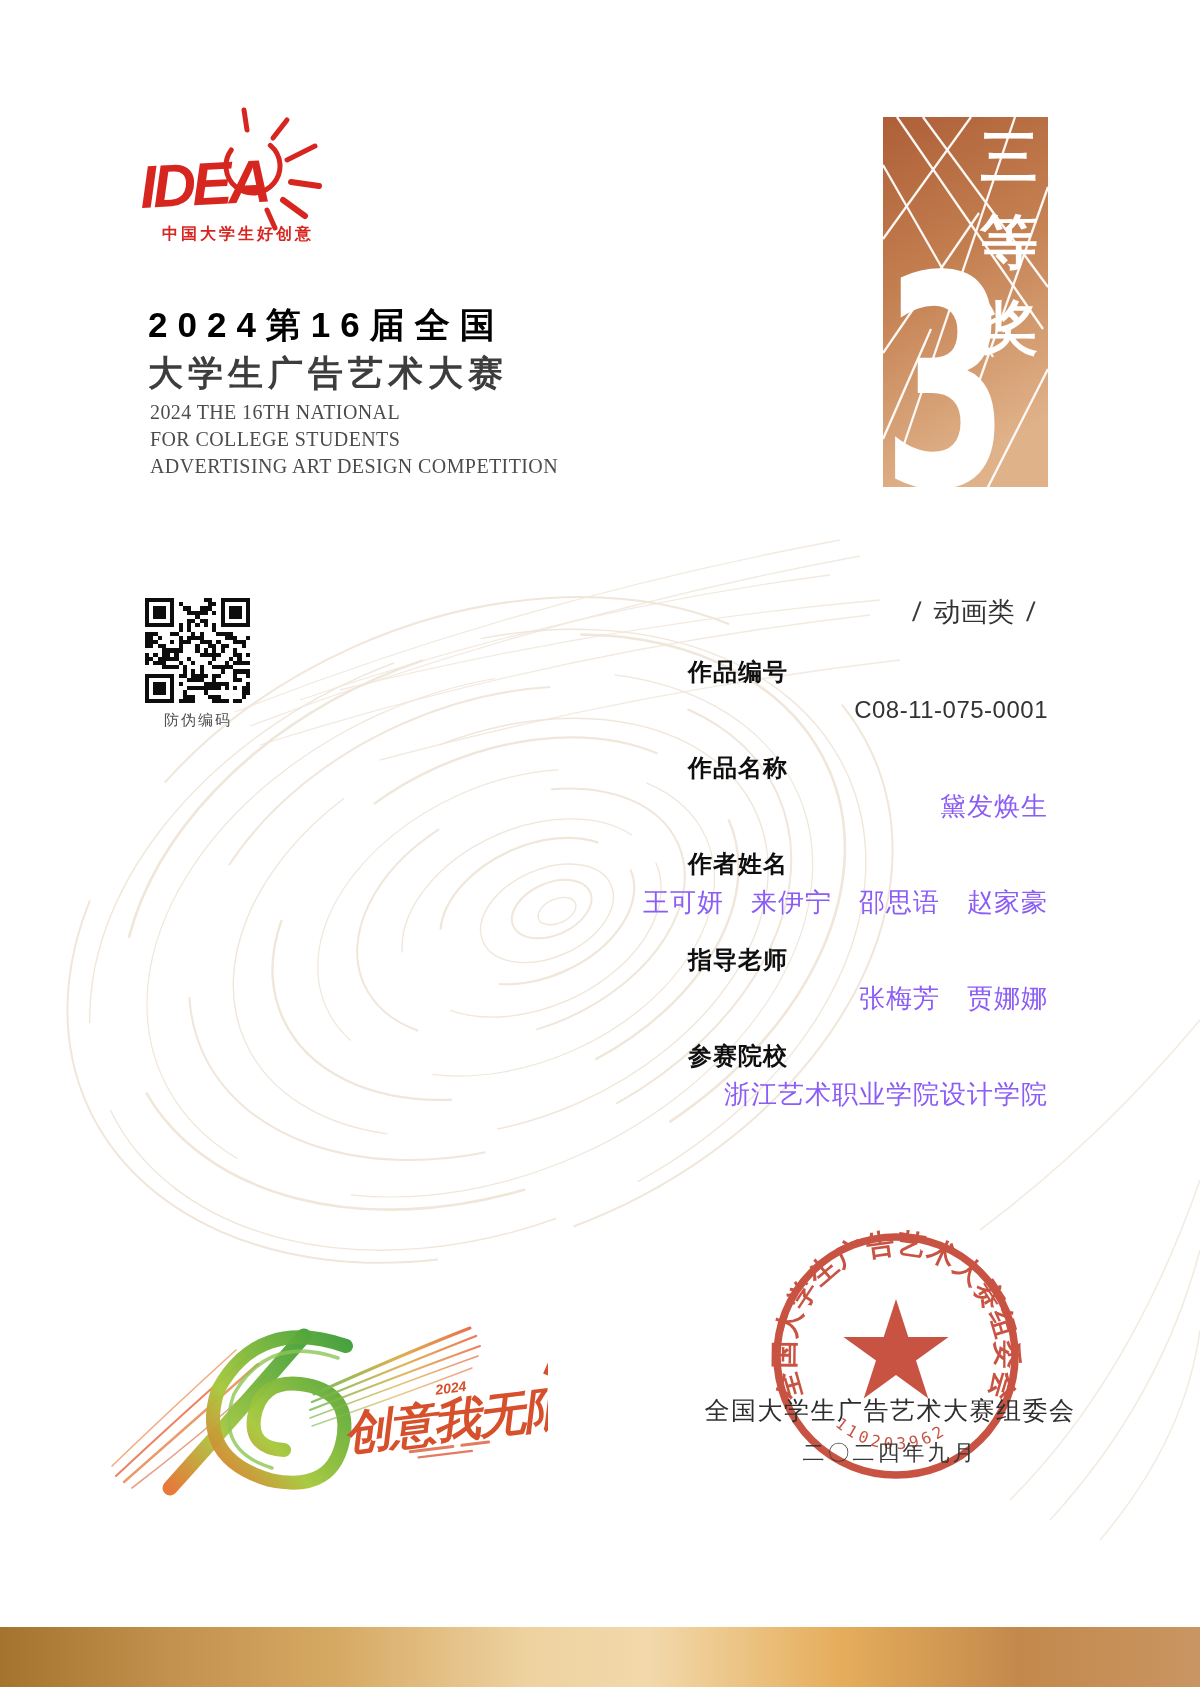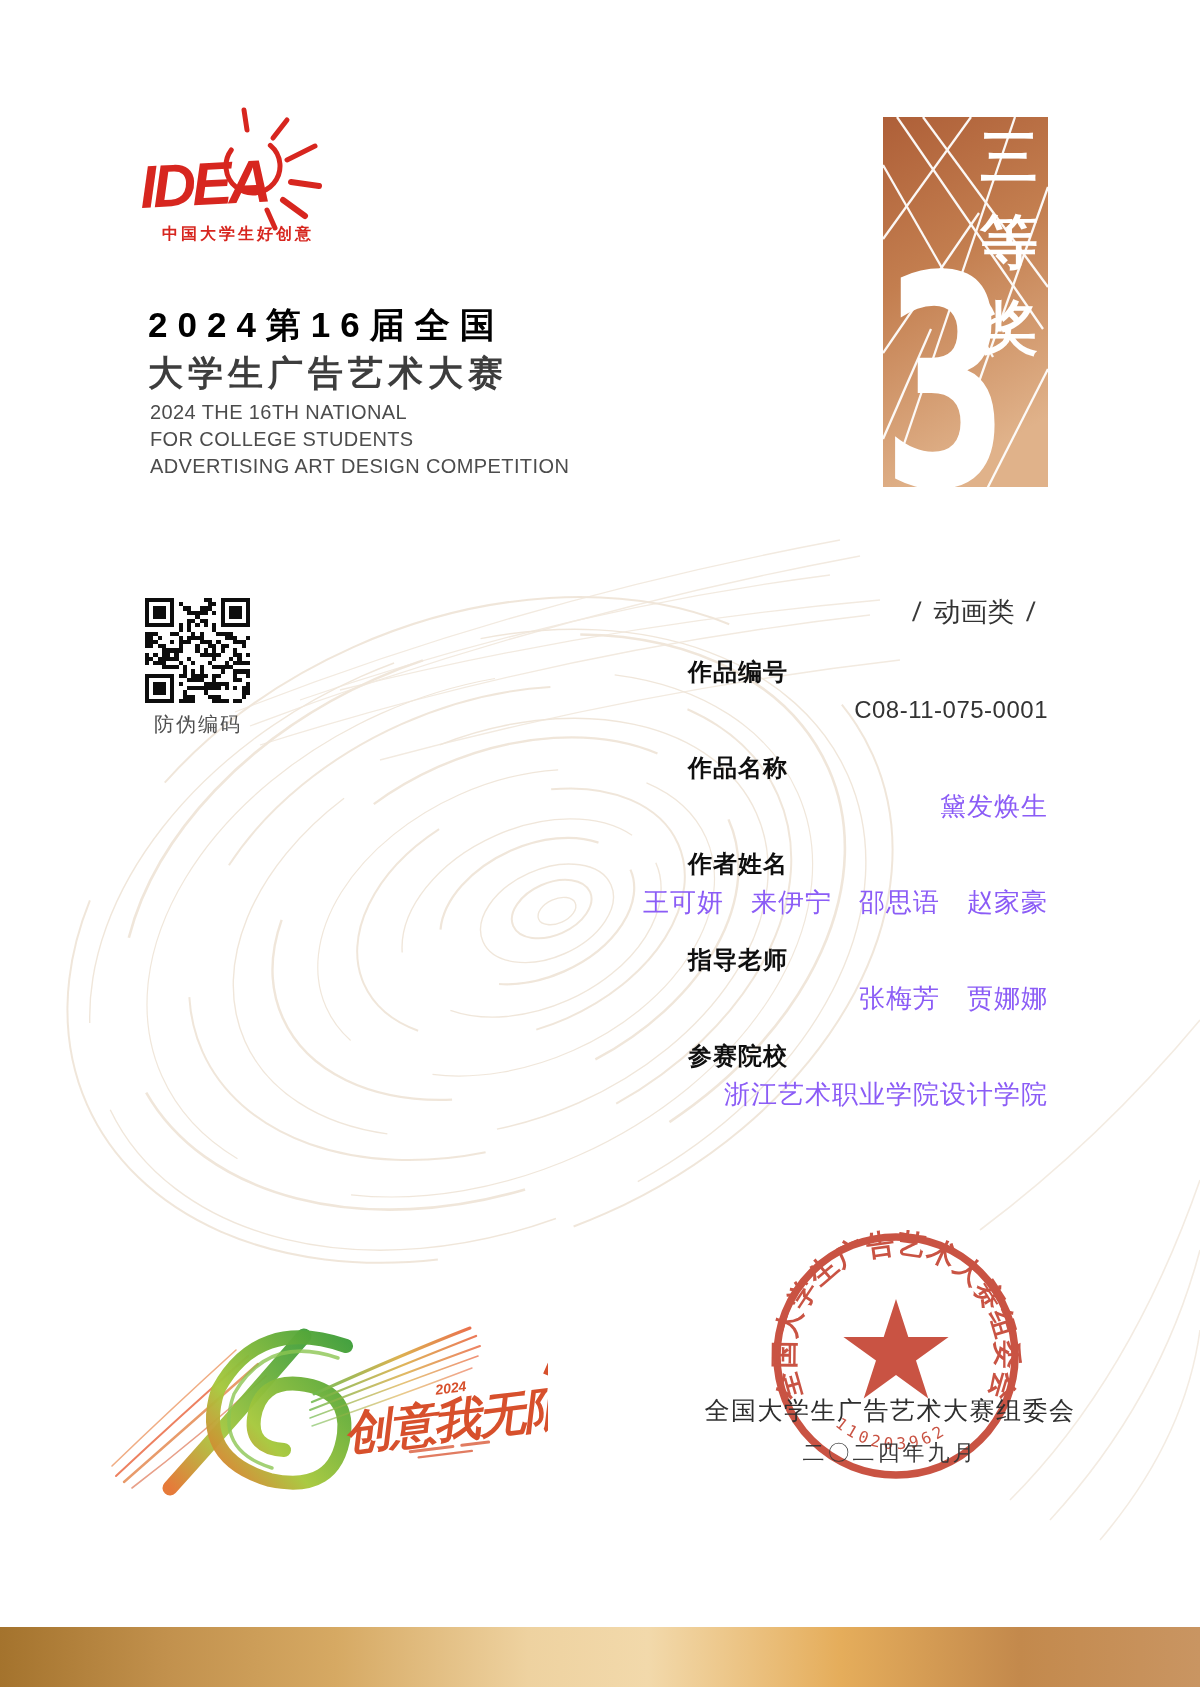--- a/index.html
+++ b/index.html
@@ -17,7 +17,7 @@
   
   .title-cn1{left:148px;top:302px;font-size:35px;font-weight:bold;color:#000000;letter-spacing:10px;z-index:2;white-space:nowrap;text-align:center;}
   .title-cn2{left:148px;top:350px;font-size:35px;font-weight:bold;color:#3d3d3d;letter-spacing:5px;z-index:2;white-space:nowrap;}
-  .title-en{left:150px;top:399px;font-size:20px;color:#4c4c4c;letter-spacing:.4px;line-height:27px;z-index:2;}
+  .title-en{left:150px;top:399px;font-size:20px;color:#4c4c4c;letter-spacing:.4px;line-height:27px;z-index:2;font-family:Liberation Serif, serif;}
   
   #award-badge{left:883px;top:117px;width:165px;height:372px;z-index:2;}
   

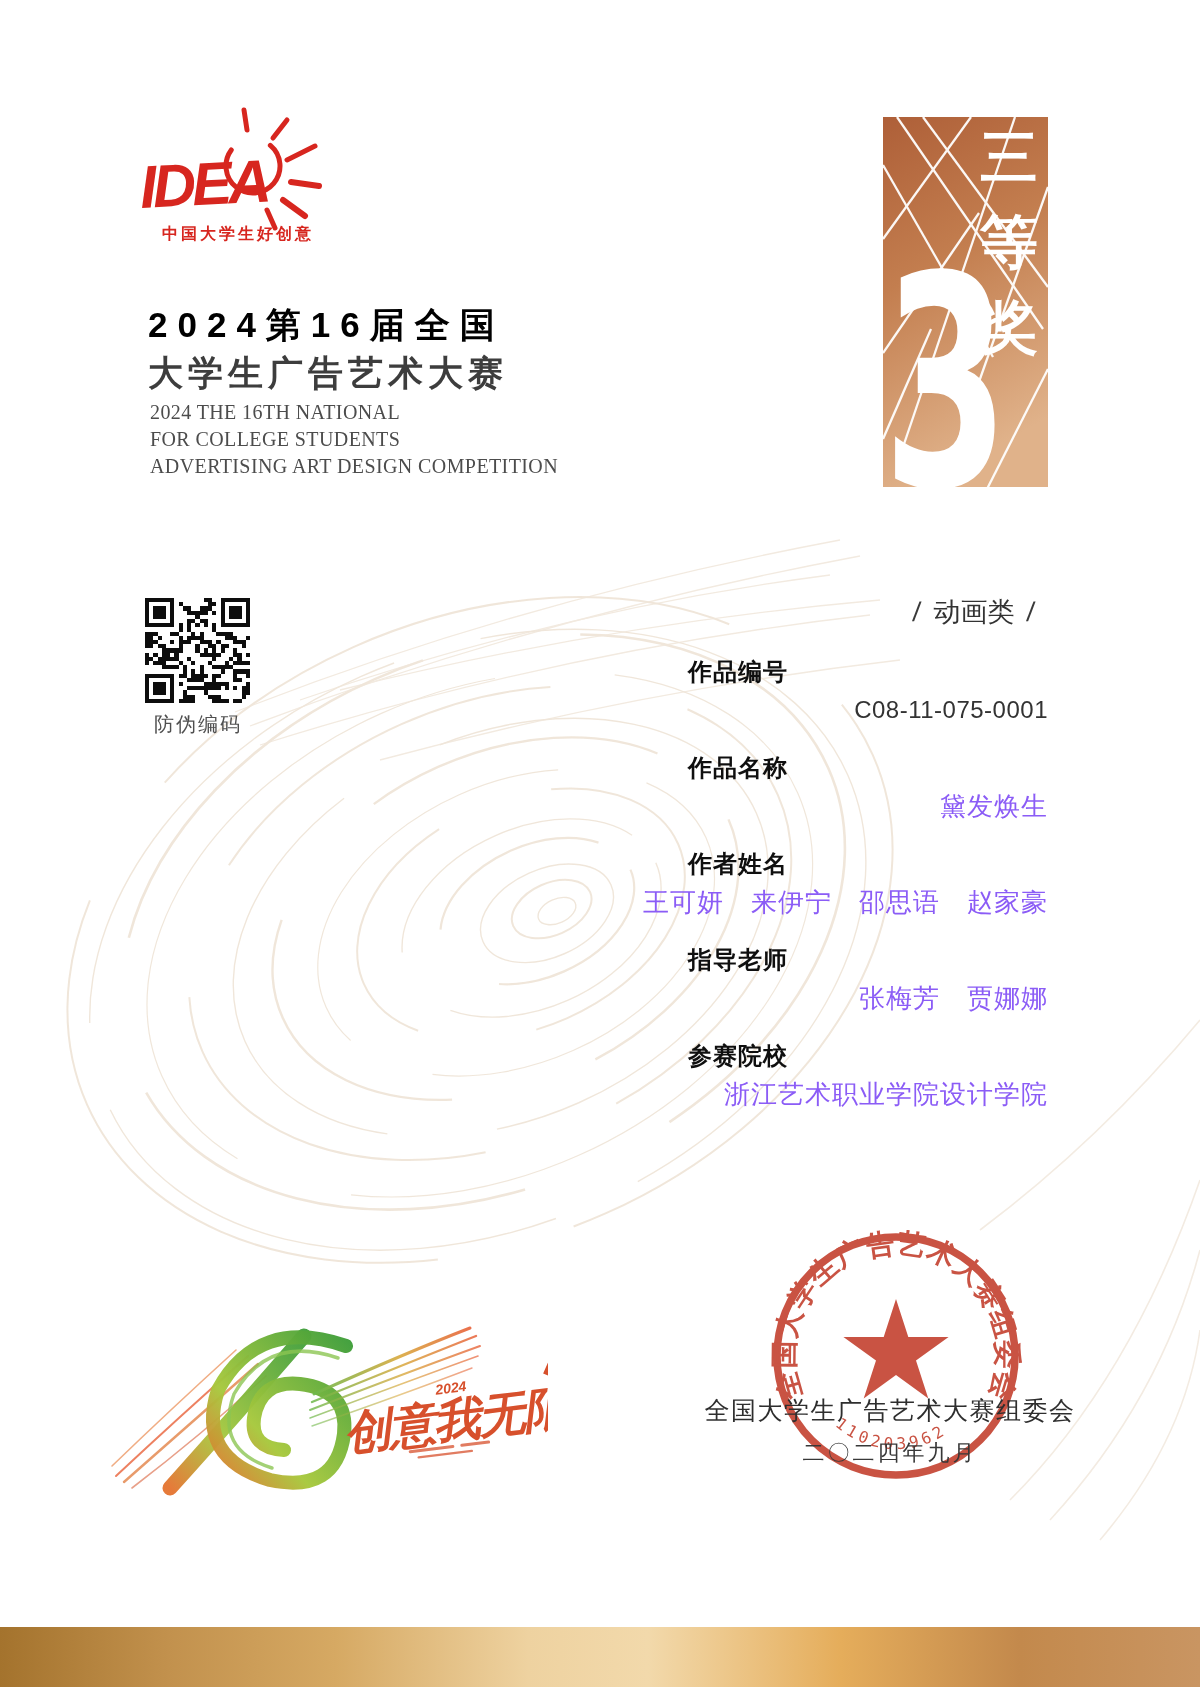--- a/index.html
+++ b/index.html
@@ -22,7 +22,7 @@
   #award-badge{left:883px;top:117px;width:165px;height:372px;z-index:2;}
   
   #qr{left:145px;top:598px;width:105px;height:105px;z-index:2;}
-  .qr-caption{left:133px;top:711px;width:130px;text-align:center;font-size:20px;color:#4f4f4f;letter-spacing:2px;z-index:2;}
+  .qr-caption{left:133px;top:711px;width:130px;text-align:center;font-size:15px;color:#4f4f4f;letter-spacing:2px;z-index:2;}
   
   .info-col{right:152px;top:597px;width:620px;text-align:right;z-index:2;}
   .category{font-size:27px;color:#333;line-height:30px;margin-bottom:32px;white-space:nowrap;}

